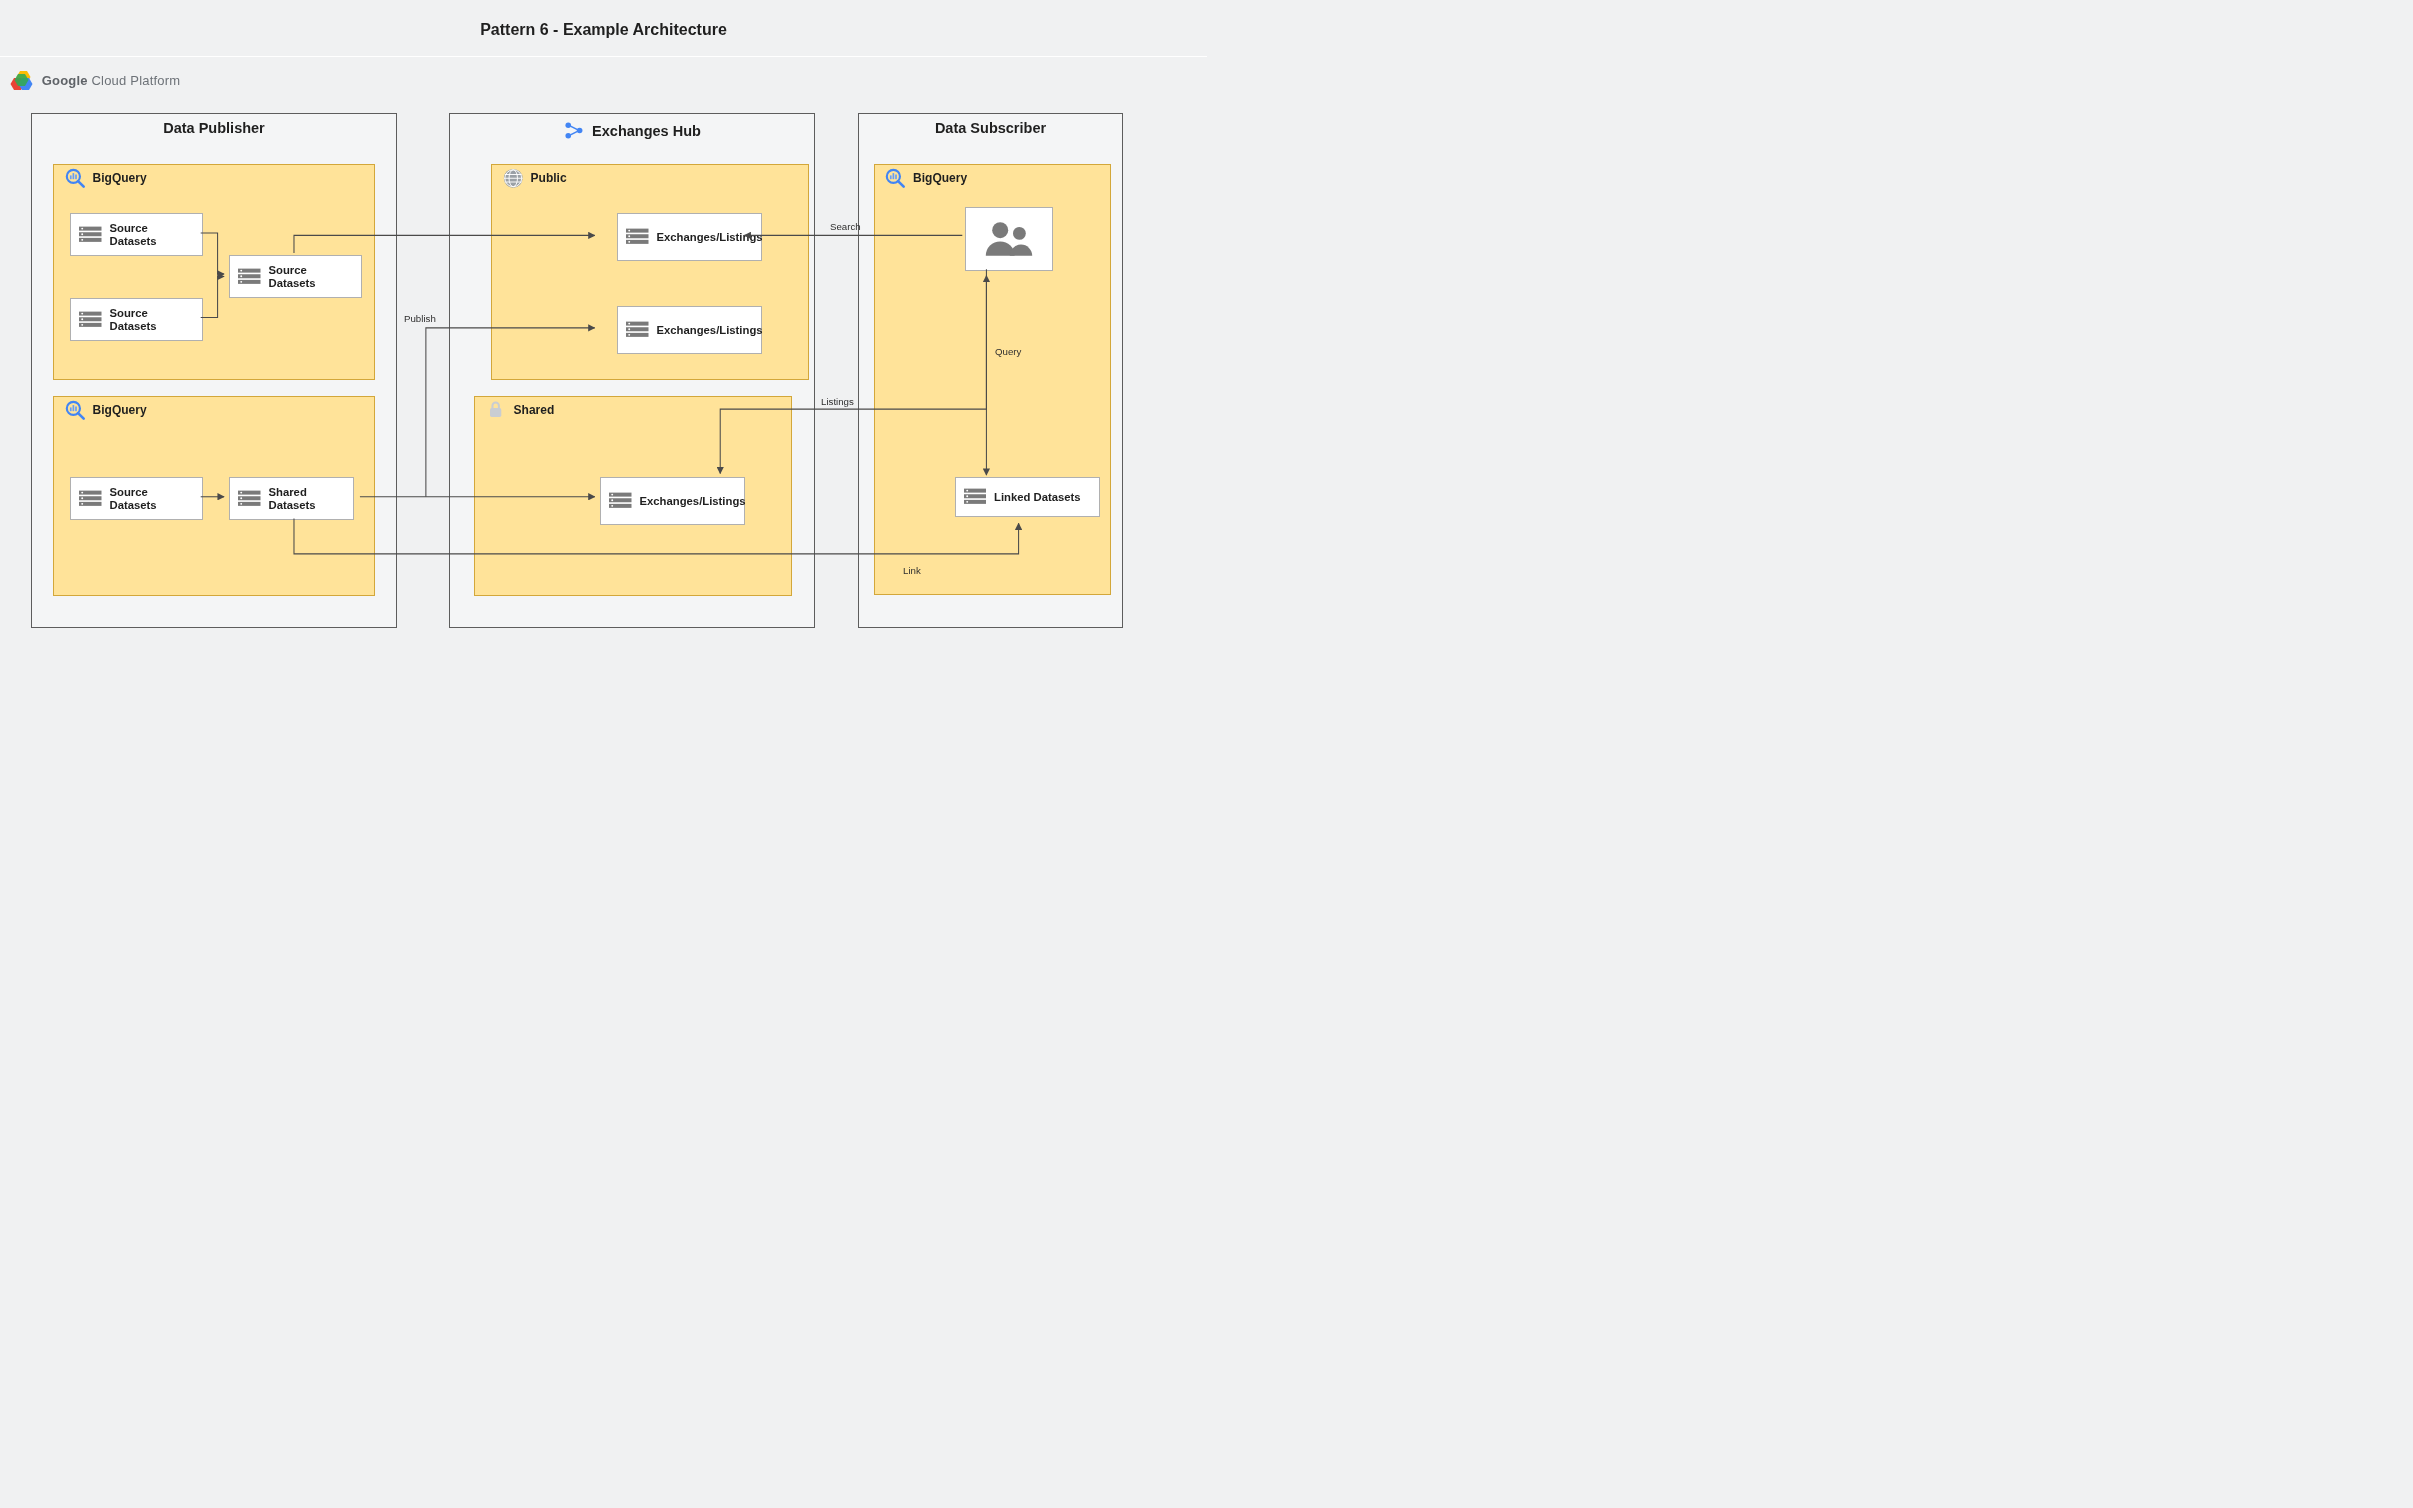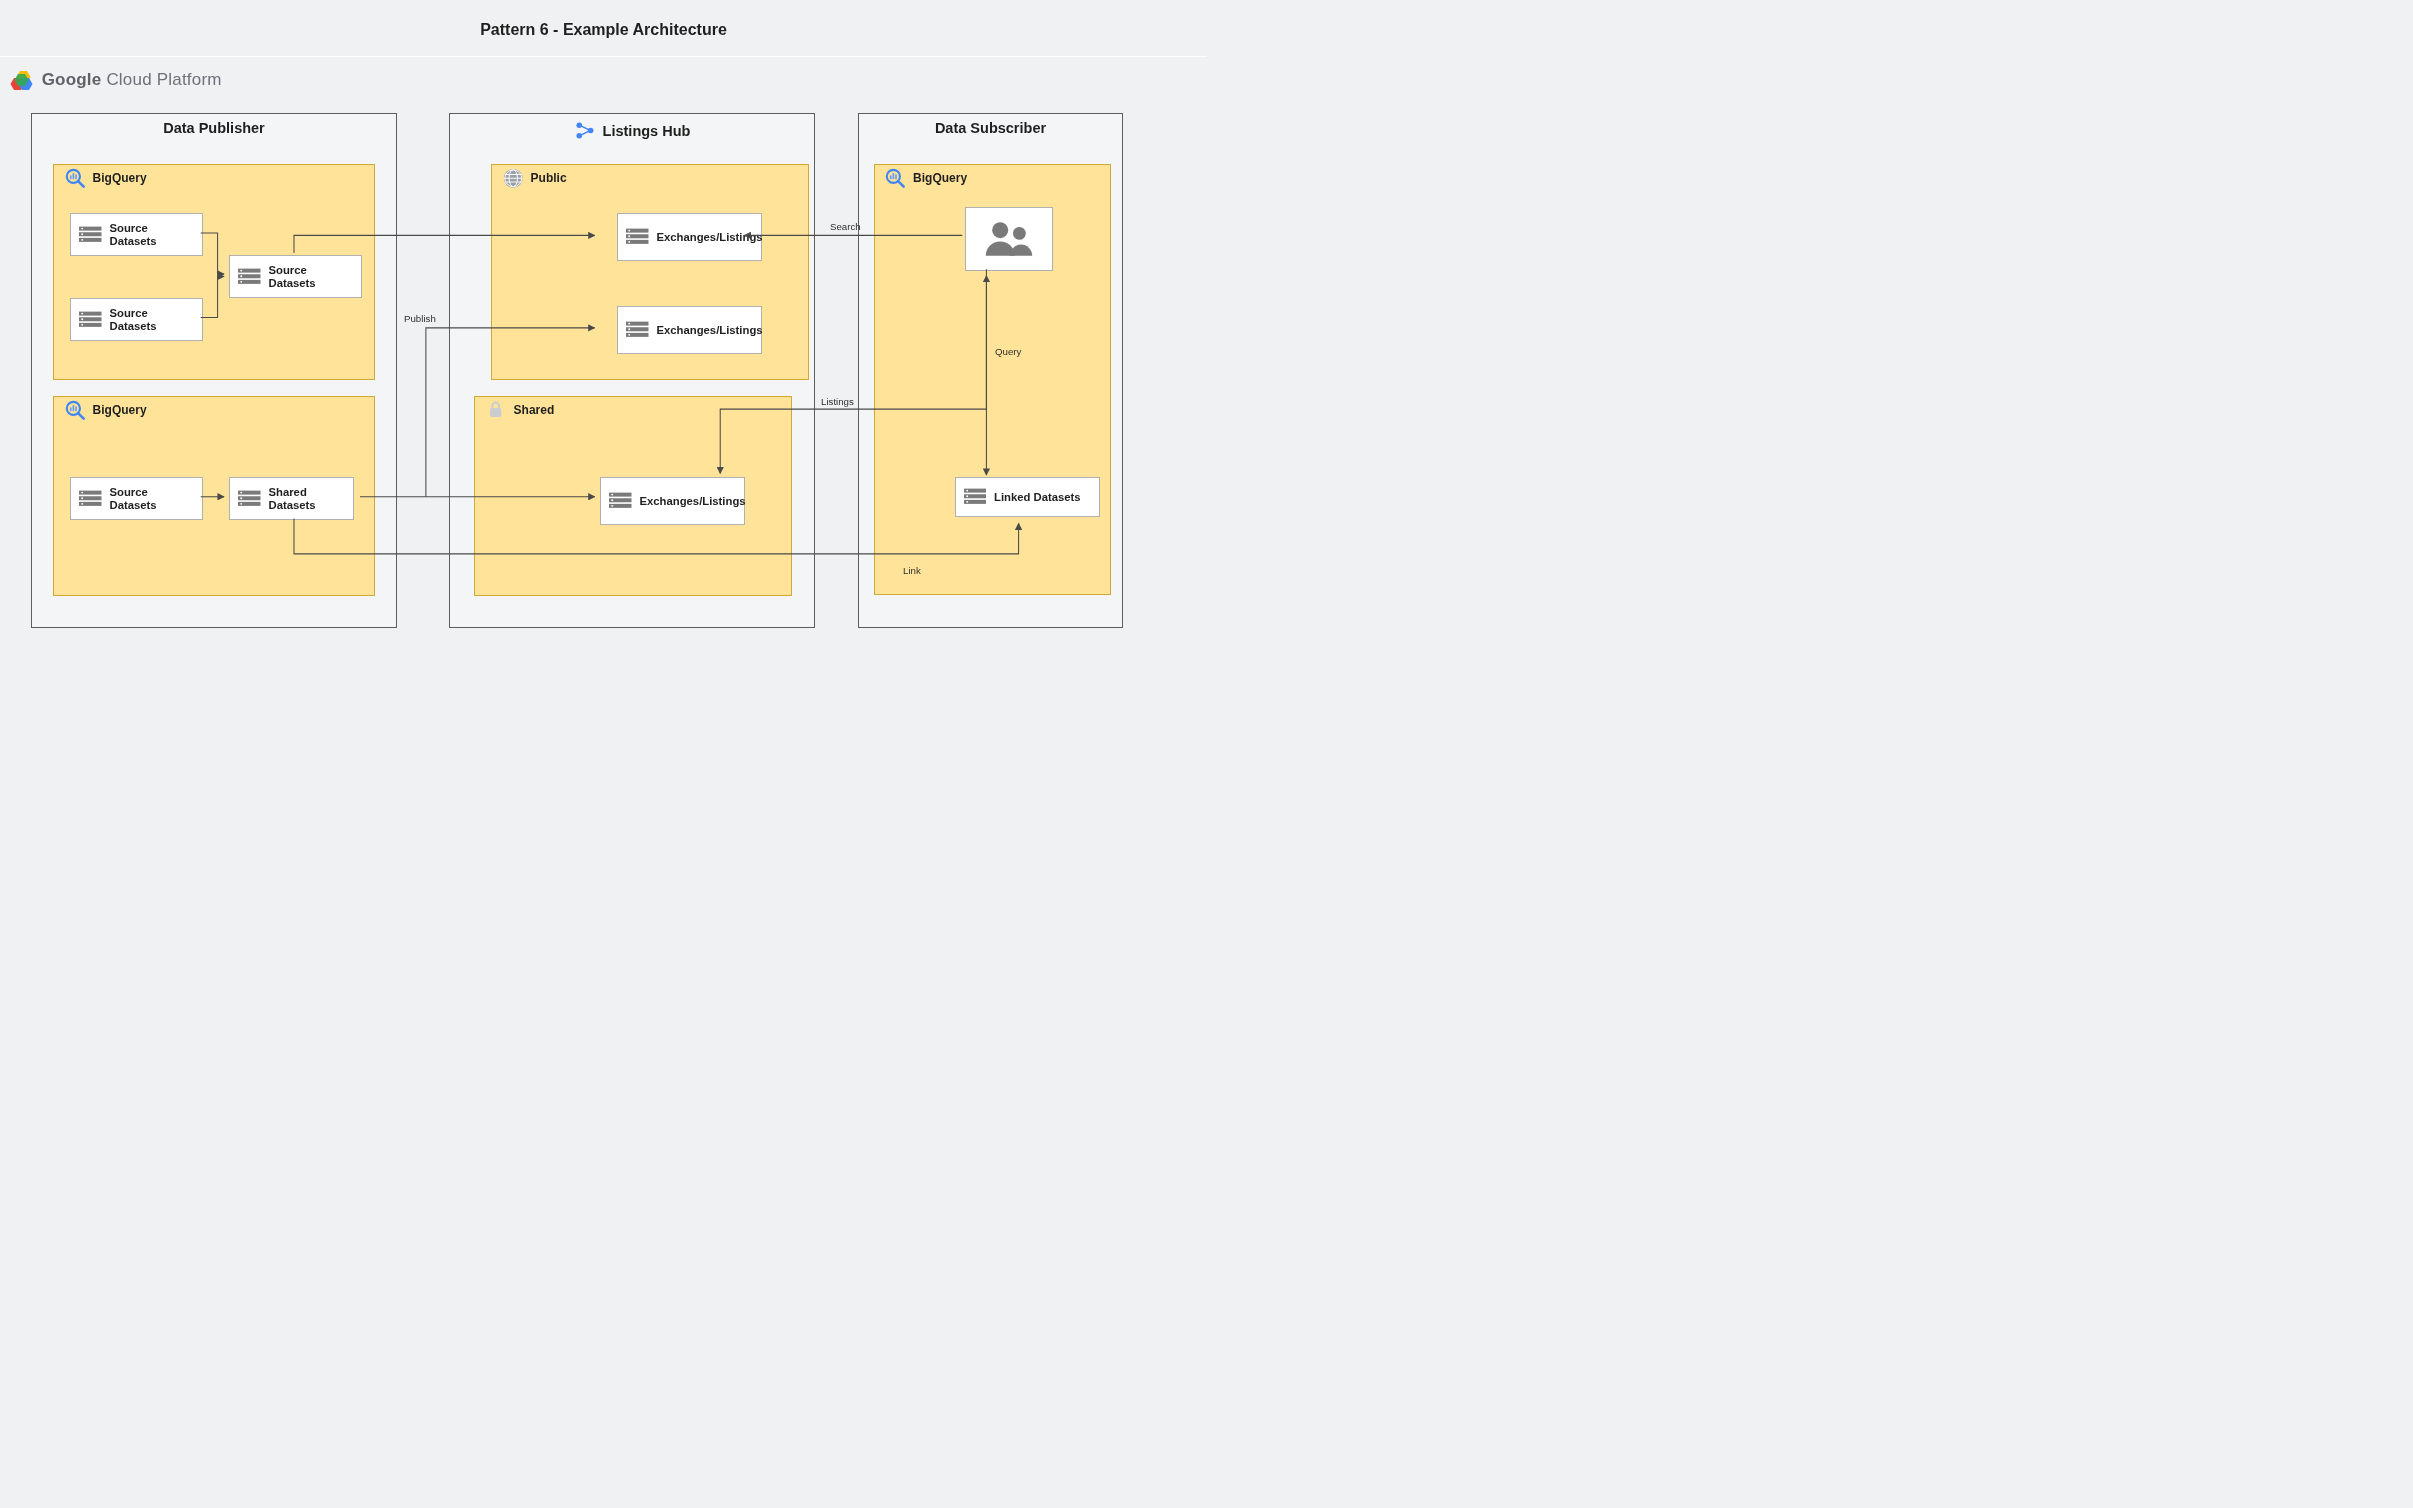--- a/index.html
+++ b/index.html
@@ -55,7 +55,7 @@
     color: #5f6368;
   }
   .platform-bar .logo-text {
-    font-size: 17px;
+    font-size: 13px;
     letter-spacing: 0.2px;
   }
   .platform-bar .logo-text .g-bold { font-weight: 600; color:#5f6368; }

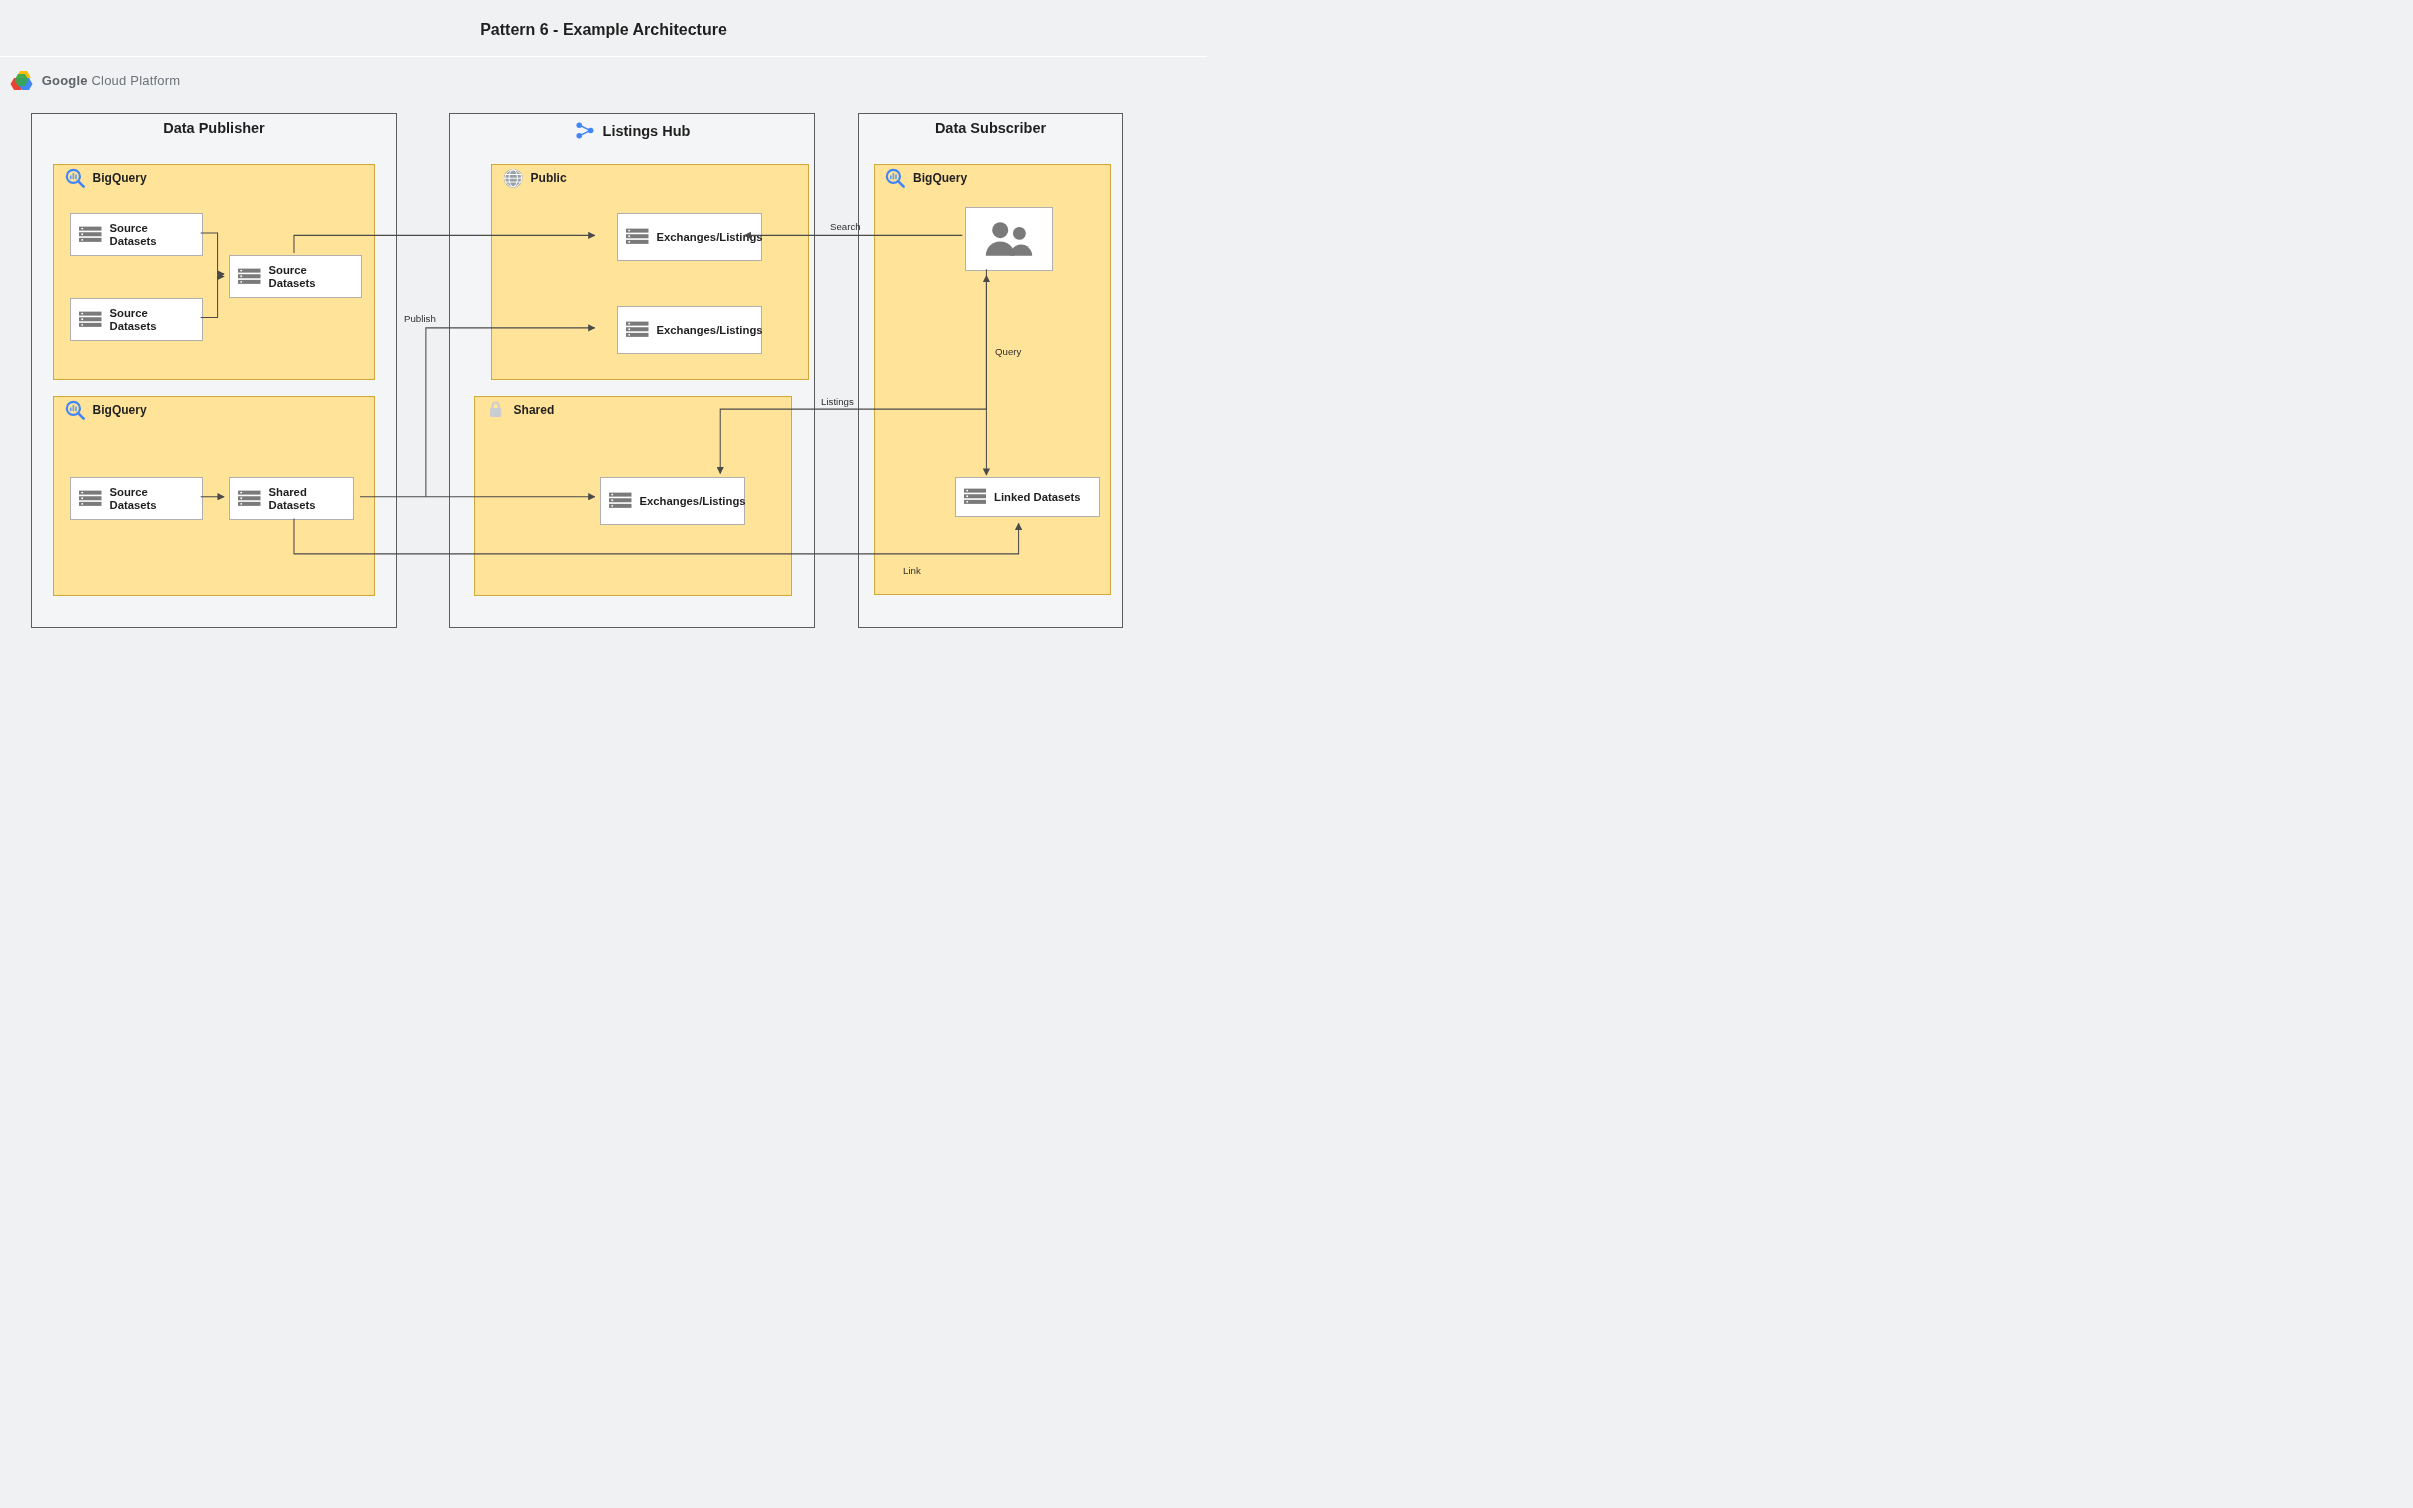--- a/index.html
+++ b/index.html
@@ -290,7 +290,7 @@
             <line x1="8.5" y1="17" x2="16.5" y2="13" stroke="#4285f4" stroke-width="1.8"></line>
           </svg>
         </span>
-        <span>Listings Hub</span>
+        <span>Exchanges Hub</span>
       </div>
 
       <div class="sub" style="left:24px; top:50px; width:318px; height:216px;margin-left:17px;">

